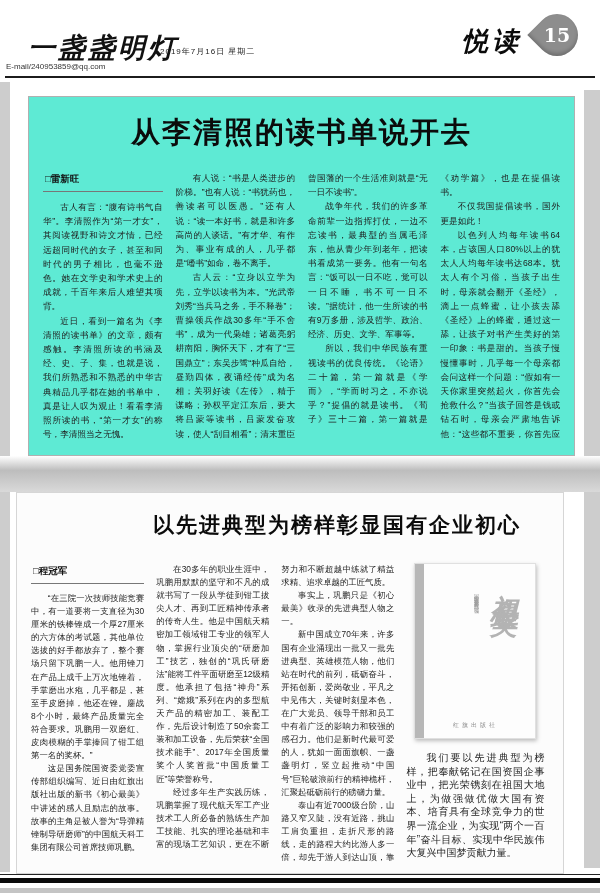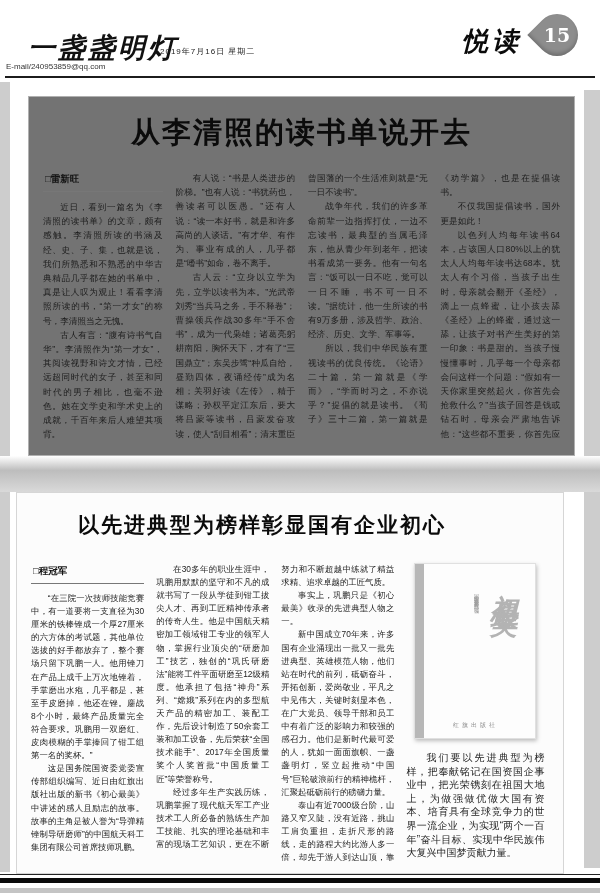--- a/index.html
+++ b/index.html
@@ -34,7 +34,7 @@
 
   
   .article-top { position:absolute; left:28px; top:96px; width:547px; height:360px;
-                 border:1px solid #b0b0b0; background:#737373; padding:12px 14px 0 14px; overflow:hidden; }
+                 border:1px solid #b0b0b0; background:#5eead4; padding:12px 14px 0 14px; overflow:hidden; }
   .headline-top { text-align:center; font-size:29px; font-weight:bold; letter-spacing:2px;
                   color:#0b0b0b; font-family:"DejaVu Sans", sans-serif; margin-top:4px; }
   .cols4 { margin-top:18px; height:272px; overflow:hidden;

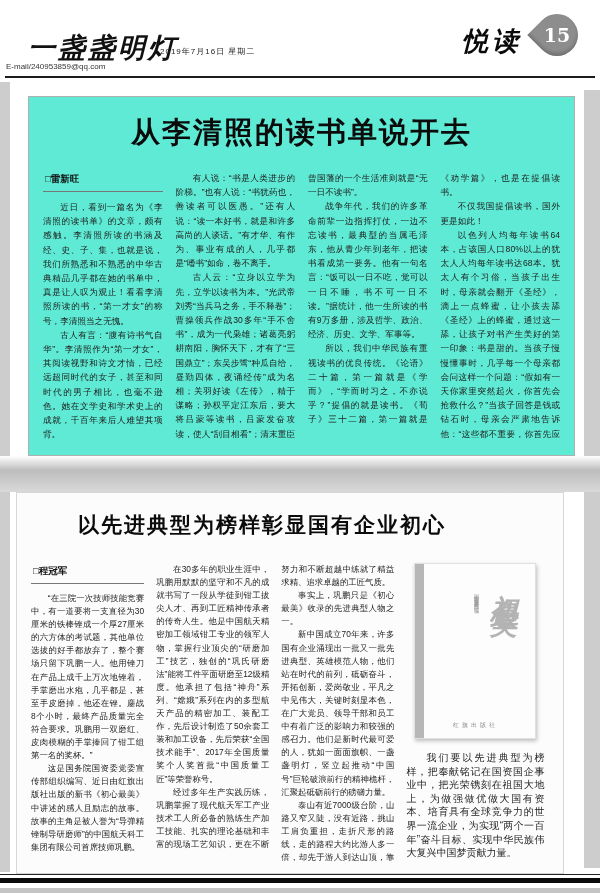--- a/index.html
+++ b/index.html
@@ -96,8 +96,8 @@
     <div class="cols4">
       <div class="byline">□雷新旺</div>
       <div>
+          <p class="para">古人有言：“腹有诗书气自华”。李清照作为“第一才女”，其阅读视野和诗文才情，已经远超同时代的女子，甚至和同时代的男子相比，也毫不逊色。她在文学史和学术史上的成就，千百年来后人难望其项背。</p>
           <p class="para">近日，看到一篇名为《李清照的读书单》的文章，颇有感触。李清照所读的书涵及经、史、子、集，也就是说，我们所熟悉和不熟悉的中华古典精品几乎都在她的书单中，真是让人叹为观止！看看李清照所读的书，“第一才女”的称号，李清照当之无愧。</p>
-          <p class="para">古人有言：“腹有诗书气自华”。李清照作为“第一才女”，其阅读视野和诗文才情，已经远超同时代的女子，甚至和同时代的男子相比，也毫不逊色。她在文学史和学术史上的成就，千百年来后人难望其项背。</p>
           <p class="para">有人说：“书是人类进步的阶梯。”也有人说：“书犹药也，善读者可以医愚。”还有人说：“读一本好书，就是和许多高尚的人谈话。”有才华、有作为、事业有成的人，几乎都是“嗜书”如命，卷不离手。</p>
           <p class="para">古人云：“立身以立学为先，立学以读书为本。”光武帝刘秀“当兵马之务，手不释卷”；曹操领兵作战30多年“手不舍书”，成为一代枭雄；诸葛亮躬耕南阳，胸怀天下，才有了“三国鼎立”；东吴步骘“种瓜自给，昼勤四体，夜诵经传”成为名相；关羽好读《左传》，精于谋略；孙权平定江东后，要大将吕蒙等读书，吕蒙发奋攻读，使人“刮目相看”；清末重臣曾国藩的一个生活准则就是“无一日不读书”。</p>
           <p class="para">战争年代，我们的许多革命前辈一边指挥打仗，一边不忘读书，最典型的当属毛泽东，他从青少年到老年，把读书看成第一要务。他有一句名言：“饭可以一日不吃，觉可以一日不睡，书不可一日不读。”据统计，他一生所读的书有9万多册，涉及哲学、政治、经济、历史、文学、军事等。</p>

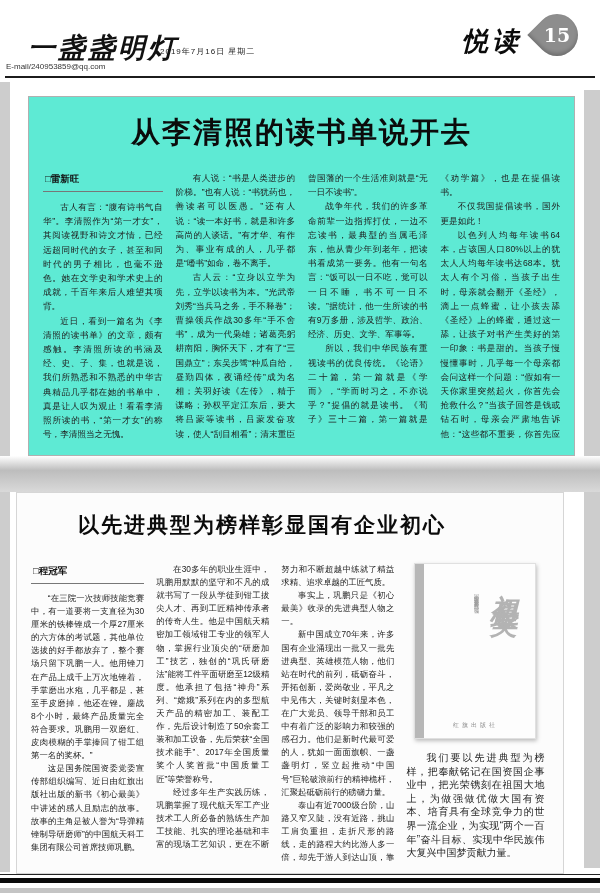--- a/index.html
+++ b/index.html
@@ -48,7 +48,7 @@
                     border:1px solid #d6d6d6; background:#fcfcfc; padding:10px 12px 0 14px; overflow:hidden; }
   .kicker { font-size:12.5px; font-weight:bold; color:#0c0c0c; letter-spacing:1px; }
   .headline-bottom { font-size:21px; font-weight:bold; letter-spacing:2px; color:#0b0b0b;
-                     font-family:"DejaVu Sans", sans-serif; margin:8px 0 0 47px; }
+                     font-family:"DejaVu Sans", sans-serif; margin:8px 0 0 92px;text-align:center; }
   .bottom-body { display:flex; margin-top:24px; }
   .cols3 { width:372px; height:302px; overflow:hidden; column-count:3; column-gap:12px; }
   .cols3 .para, .closing .para-like { font-size:8.4px; line-height:13.1px; }

